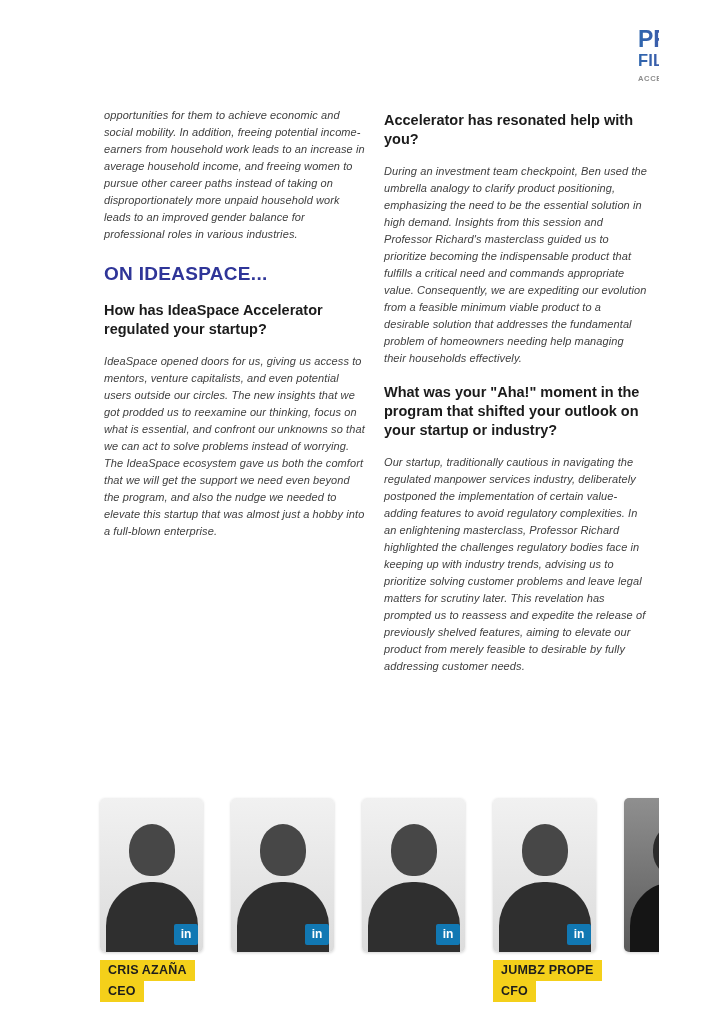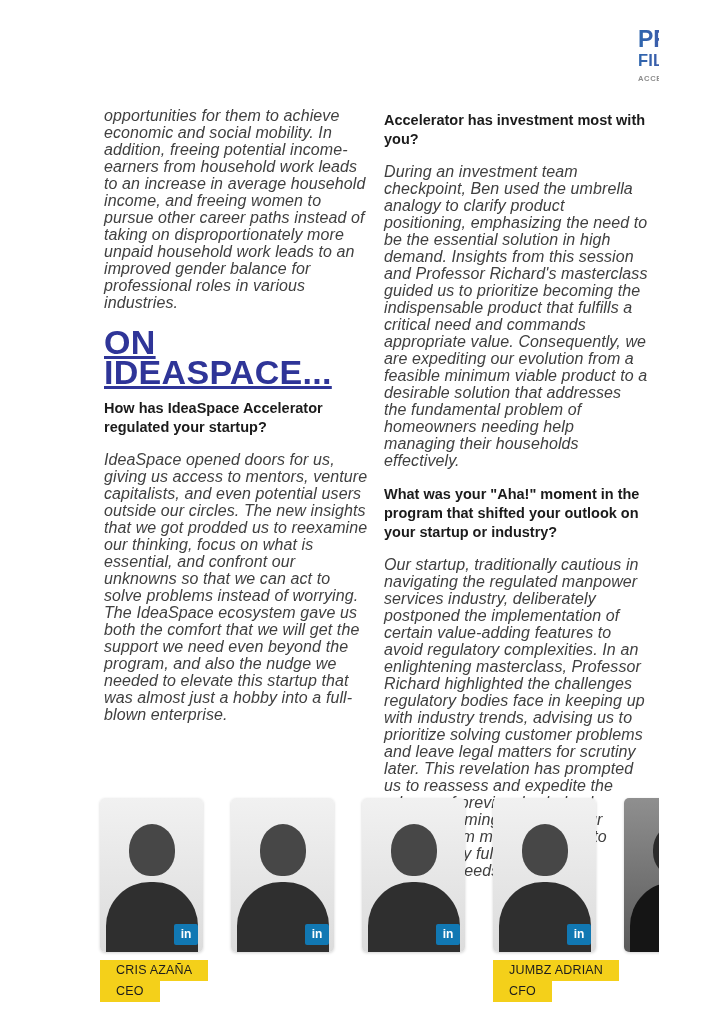--- a/index.html
+++ b/index.html
@@ -45,7 +45,7 @@
   .col-left  { left:40px; }
   .col-right { left:320px; }
   p.body {
-    font-style:italic; font-size:16px; line-height:17px; color:var(--body_text);
+    font-style:italic; font-size:11px; line-height:17px; color:var(--body_text);
     margin:0 0 16px; letter-spacing:0.1px;
   }
   p.question {

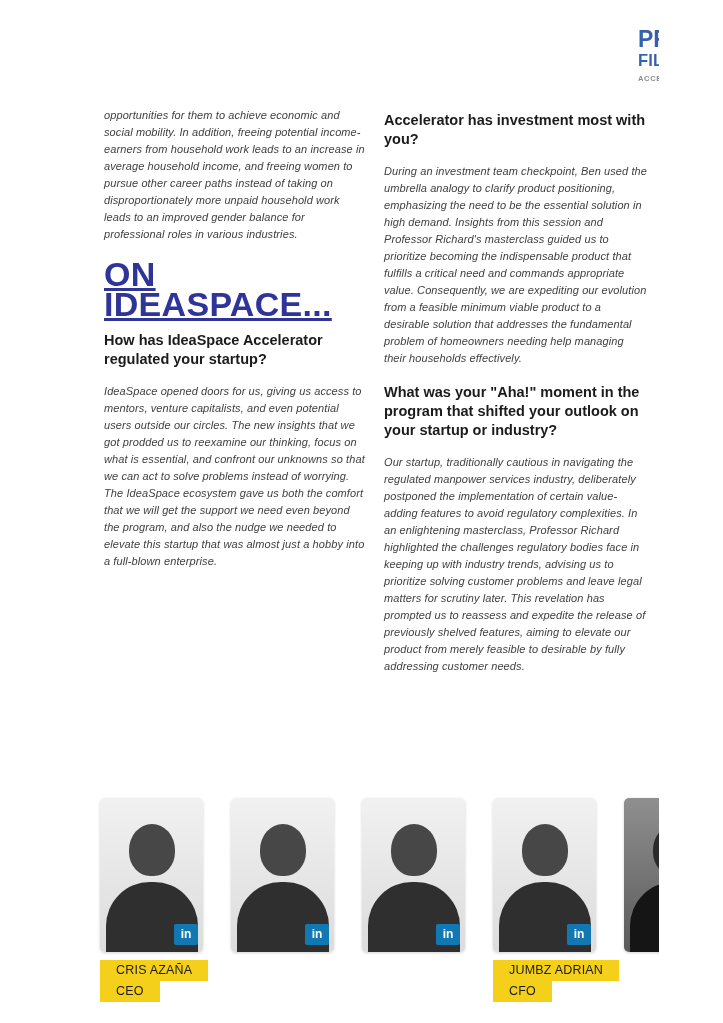--- a/index.html
+++ b/index.html
@@ -126,7 +126,7 @@
   </div>
 
   <div class="col col-right">
-    <p class="question">Accelerator has investment most with you?</p>
+    <p class="question">Accelerator has resonated help with you?</p>
     <p class="body">During an investment team checkpoint, Ben used the umbrella analogy to clarify product positioning, emphasizing the need to be the essential solution in high demand. Insights from this session and Professor Richard's masterclass guided us to prioritize becoming the indispensable product that fulfills a critical need and commands appropriate value. Consequently, we are expediting our evolution from a feasible minimum viable product to a desirable solution that addresses the fundamental problem of homeowners needing help managing their households effectively.</p>
     <p class="question">What was your "Aha!" moment in the program that shifted your outlook on your startup or industry?</p>
     <p class="body">Our startup, traditionally cautious in navigating the regulated manpower services industry, deliberately postponed the implementation of certain value-adding features to avoid regulatory complexities. In an enlightening masterclass, Professor Richard highlighted the challenges regulatory bodies face in keeping up with industry trends, advising us to prioritize solving customer problems and leave legal matters for scrutiny later. This revelation has prompted us to reassess and expedite the release of previously shelved features, aiming to elevate our product from merely feasible to desirable by fully addressing customer needs.</p>

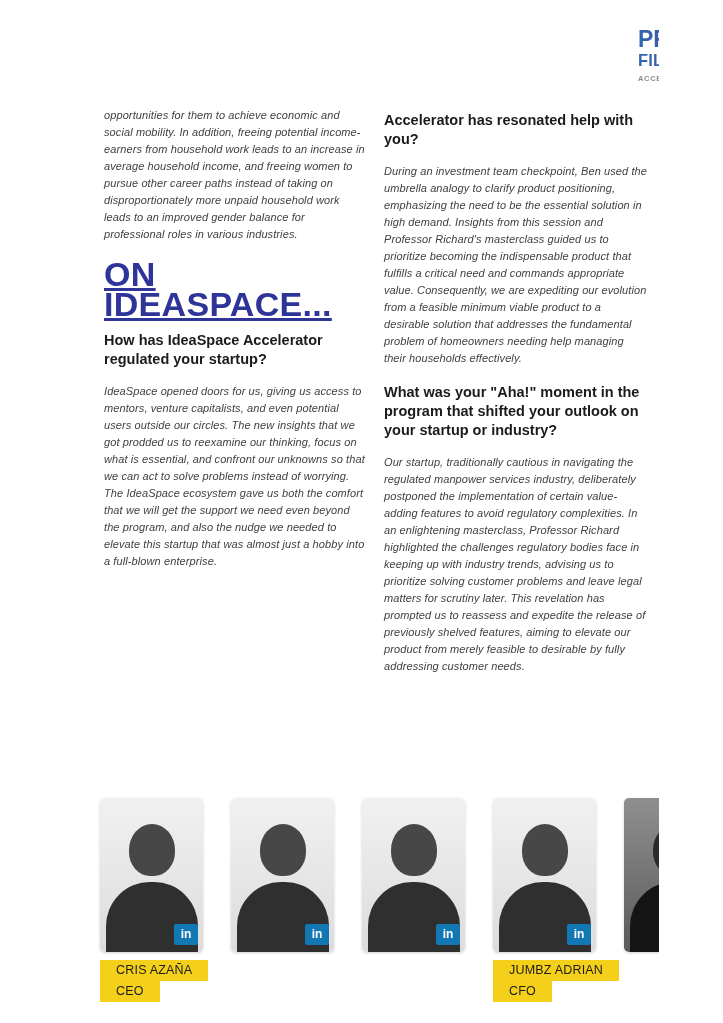--- a/index.html
+++ b/index.html
@@ -53,8 +53,8 @@
     margin:4px 0 14px;
   }
   h2.section-heading {
-    font-weight:800; font-size:34px; line-height:30px; letter-spacing:0.3px;
-    color:var(--heading); margin:9px 0 12px;text-decoration:underline;
+    font-weight:800; font-size:19px; line-height:30px; letter-spacing:0.3px;
+    color:var(--heading); margin:9px 0 12px;
   }
 
   

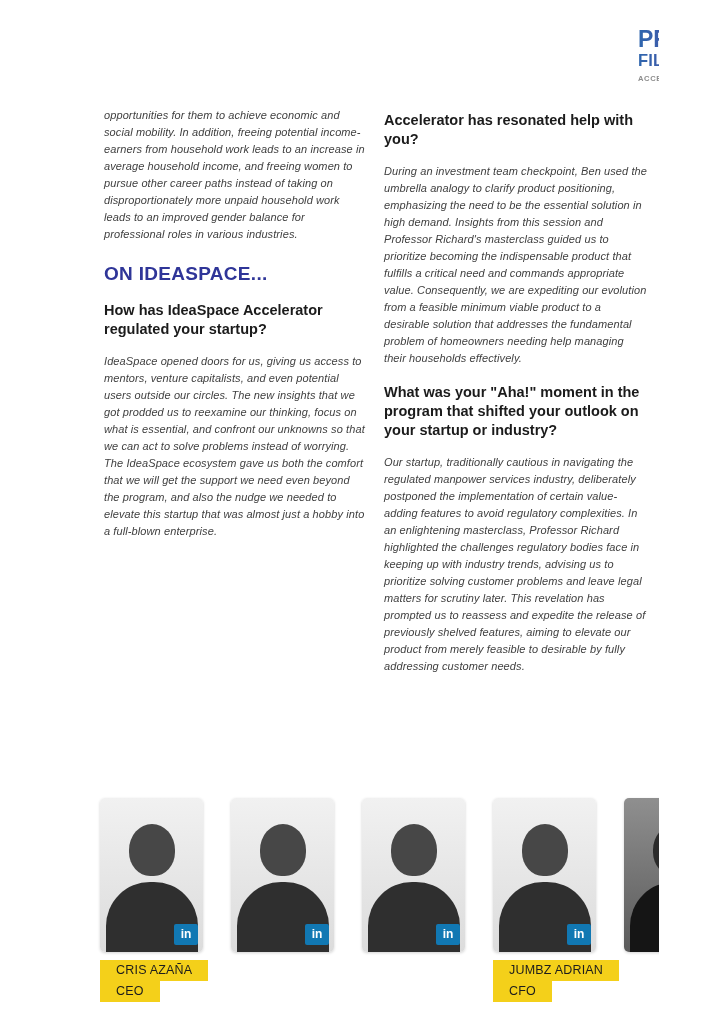--- a/index.html
+++ b/index.html
@@ -86,7 +86,7 @@
   .tag { margin-top:8px; display:flex; flex-direction:column; align-items:flex-start; }
   .tag-line {
     display:inline-block; background:var(--yellow); color:var(--tag_text);
-    font-weight:400; font-size:12.5px; line-height:14px; padding:3px 16px 4px;
+    font-weight:700; font-size:12.5px; line-height:14px; padding:3px 8px 4px;
     white-space:nowrap; letter-spacing:0.2px;
   }
 </style>

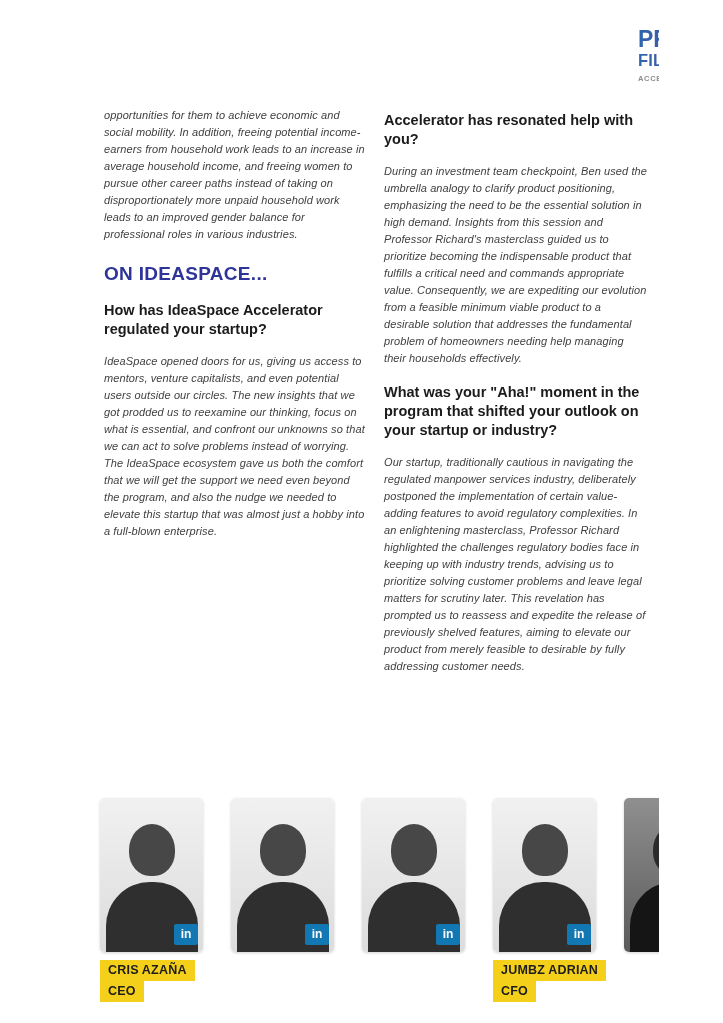--- a/index.html
+++ b/index.html
@@ -169,7 +169,7 @@
         <div class="li-badge">in</div>
       </div>
       <div class="tag">
-        <span class="tag-line">JUMBZ ADRIAN</span>
+        <span class="tag-line">JUMBZ PROPE</span>
         <span class="tag-line">CFO</span>
       </div>
     </div>

